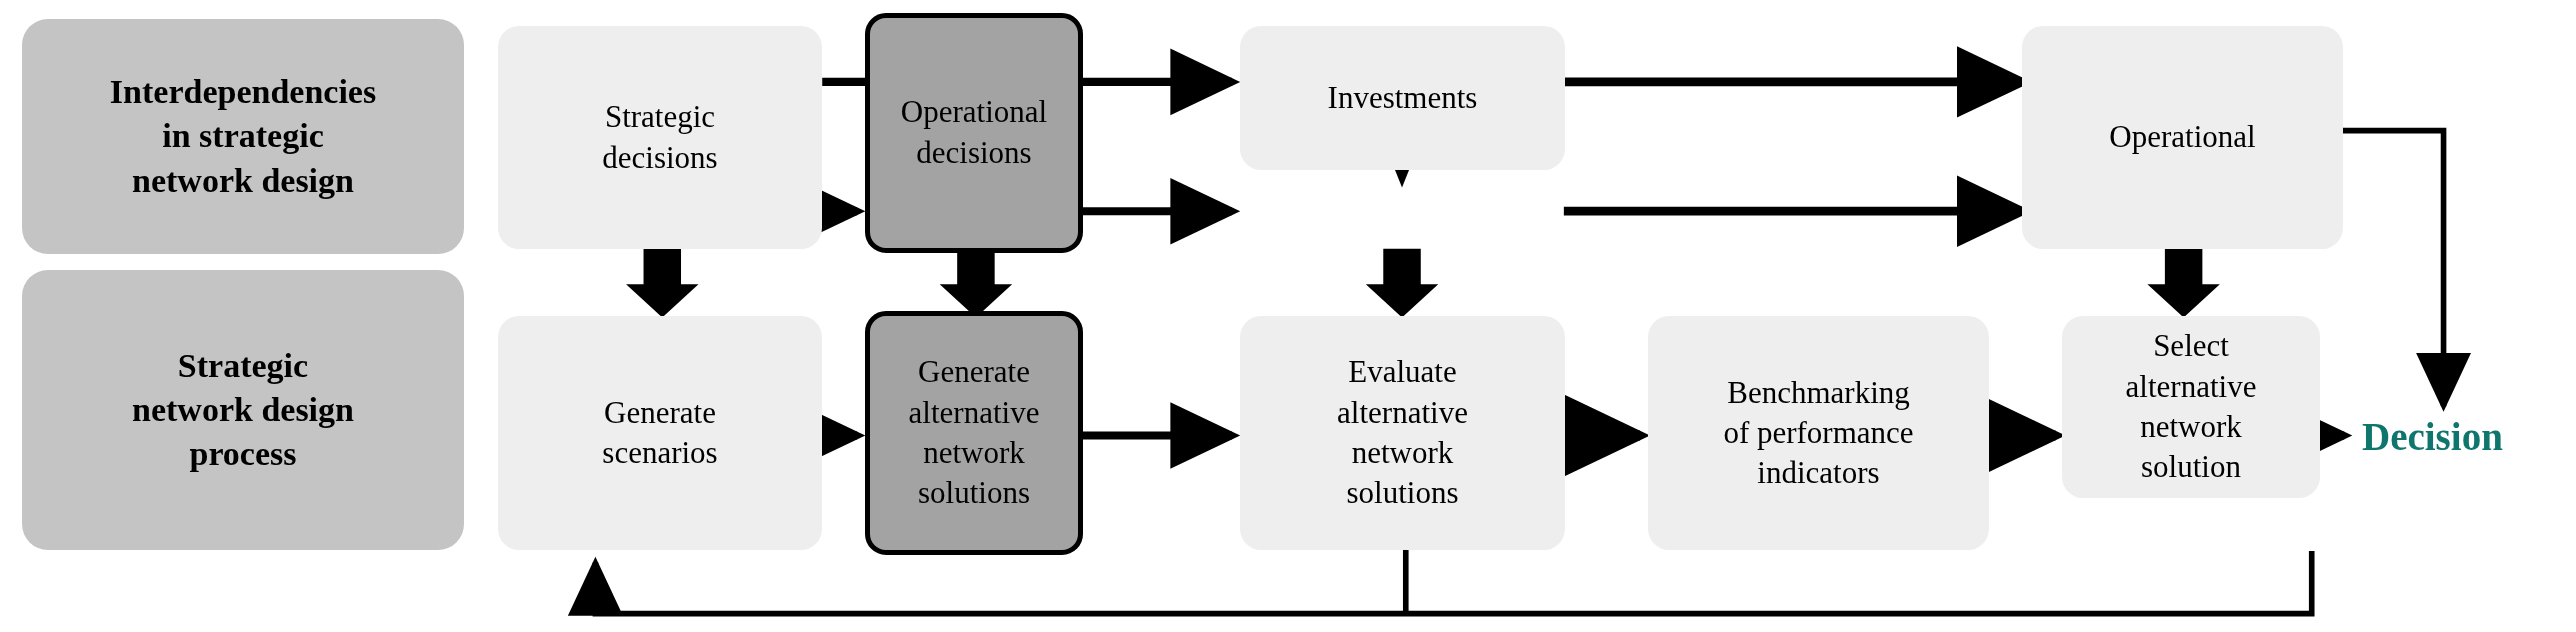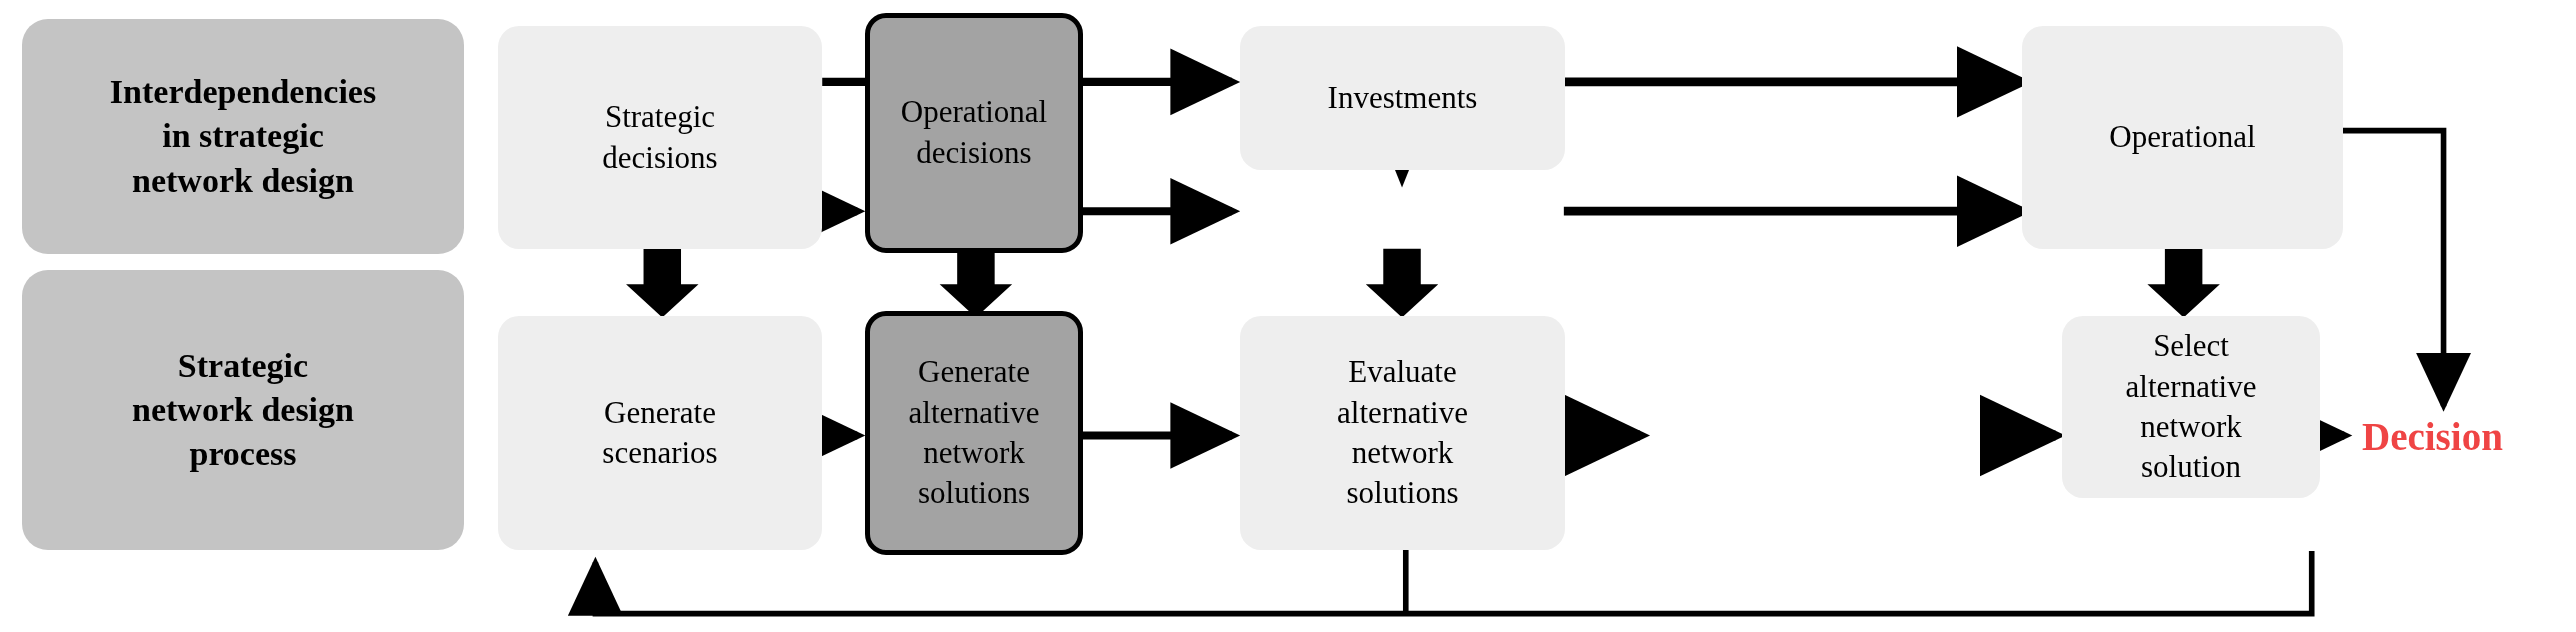--- a/index.html
+++ b/index.html
@@ -195,6 +195,11 @@
 solutions</span>
   </div>
 
+  <div class="node node-light" style="left:1648px; top:316px; width:341px; height:234px; font-size:31px;">
+    <span class="node-label">Benchmarking
+of performance
+indicators</span>
+  </div>
 
   <div class="node node-light" style="left:2062px; top:316px; width:258px; height:182px; font-size:31px;">
     <span class="node-label">Select

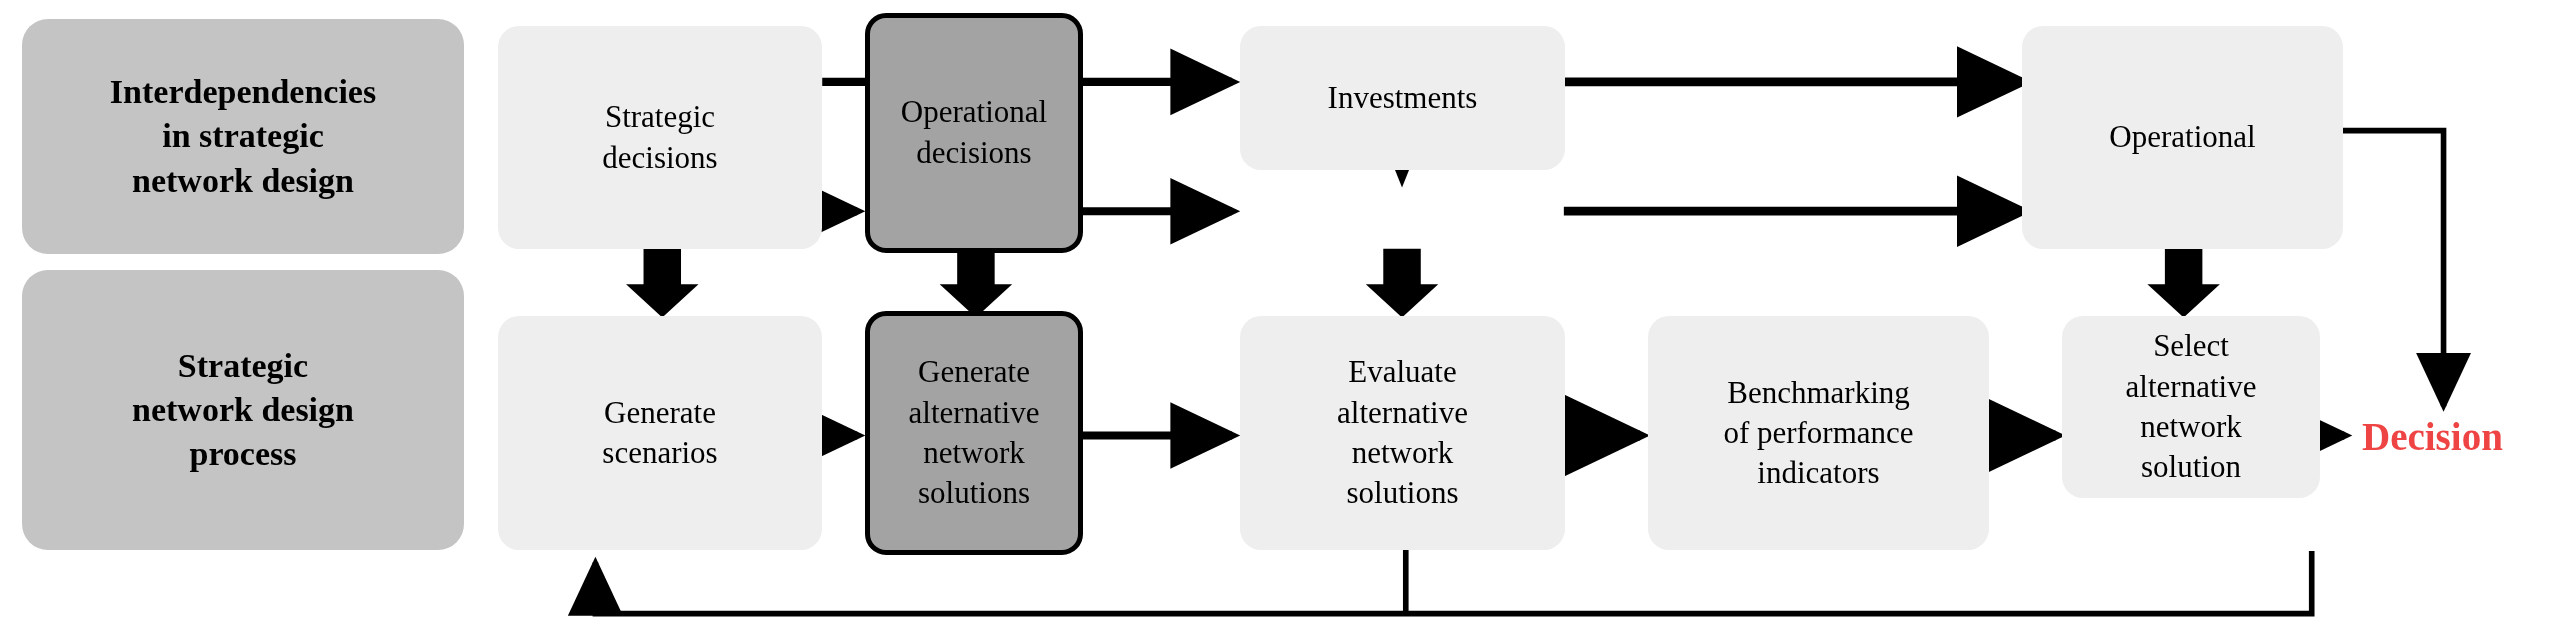--- a/index.html
+++ b/index.html
@@ -56,7 +56,7 @@
   .decision-text {
     position: absolute;
     font-weight: bold;
-    color: #ef4444;
+    color: #0f766e;
     white-space: nowrap;
   }
 </style>

